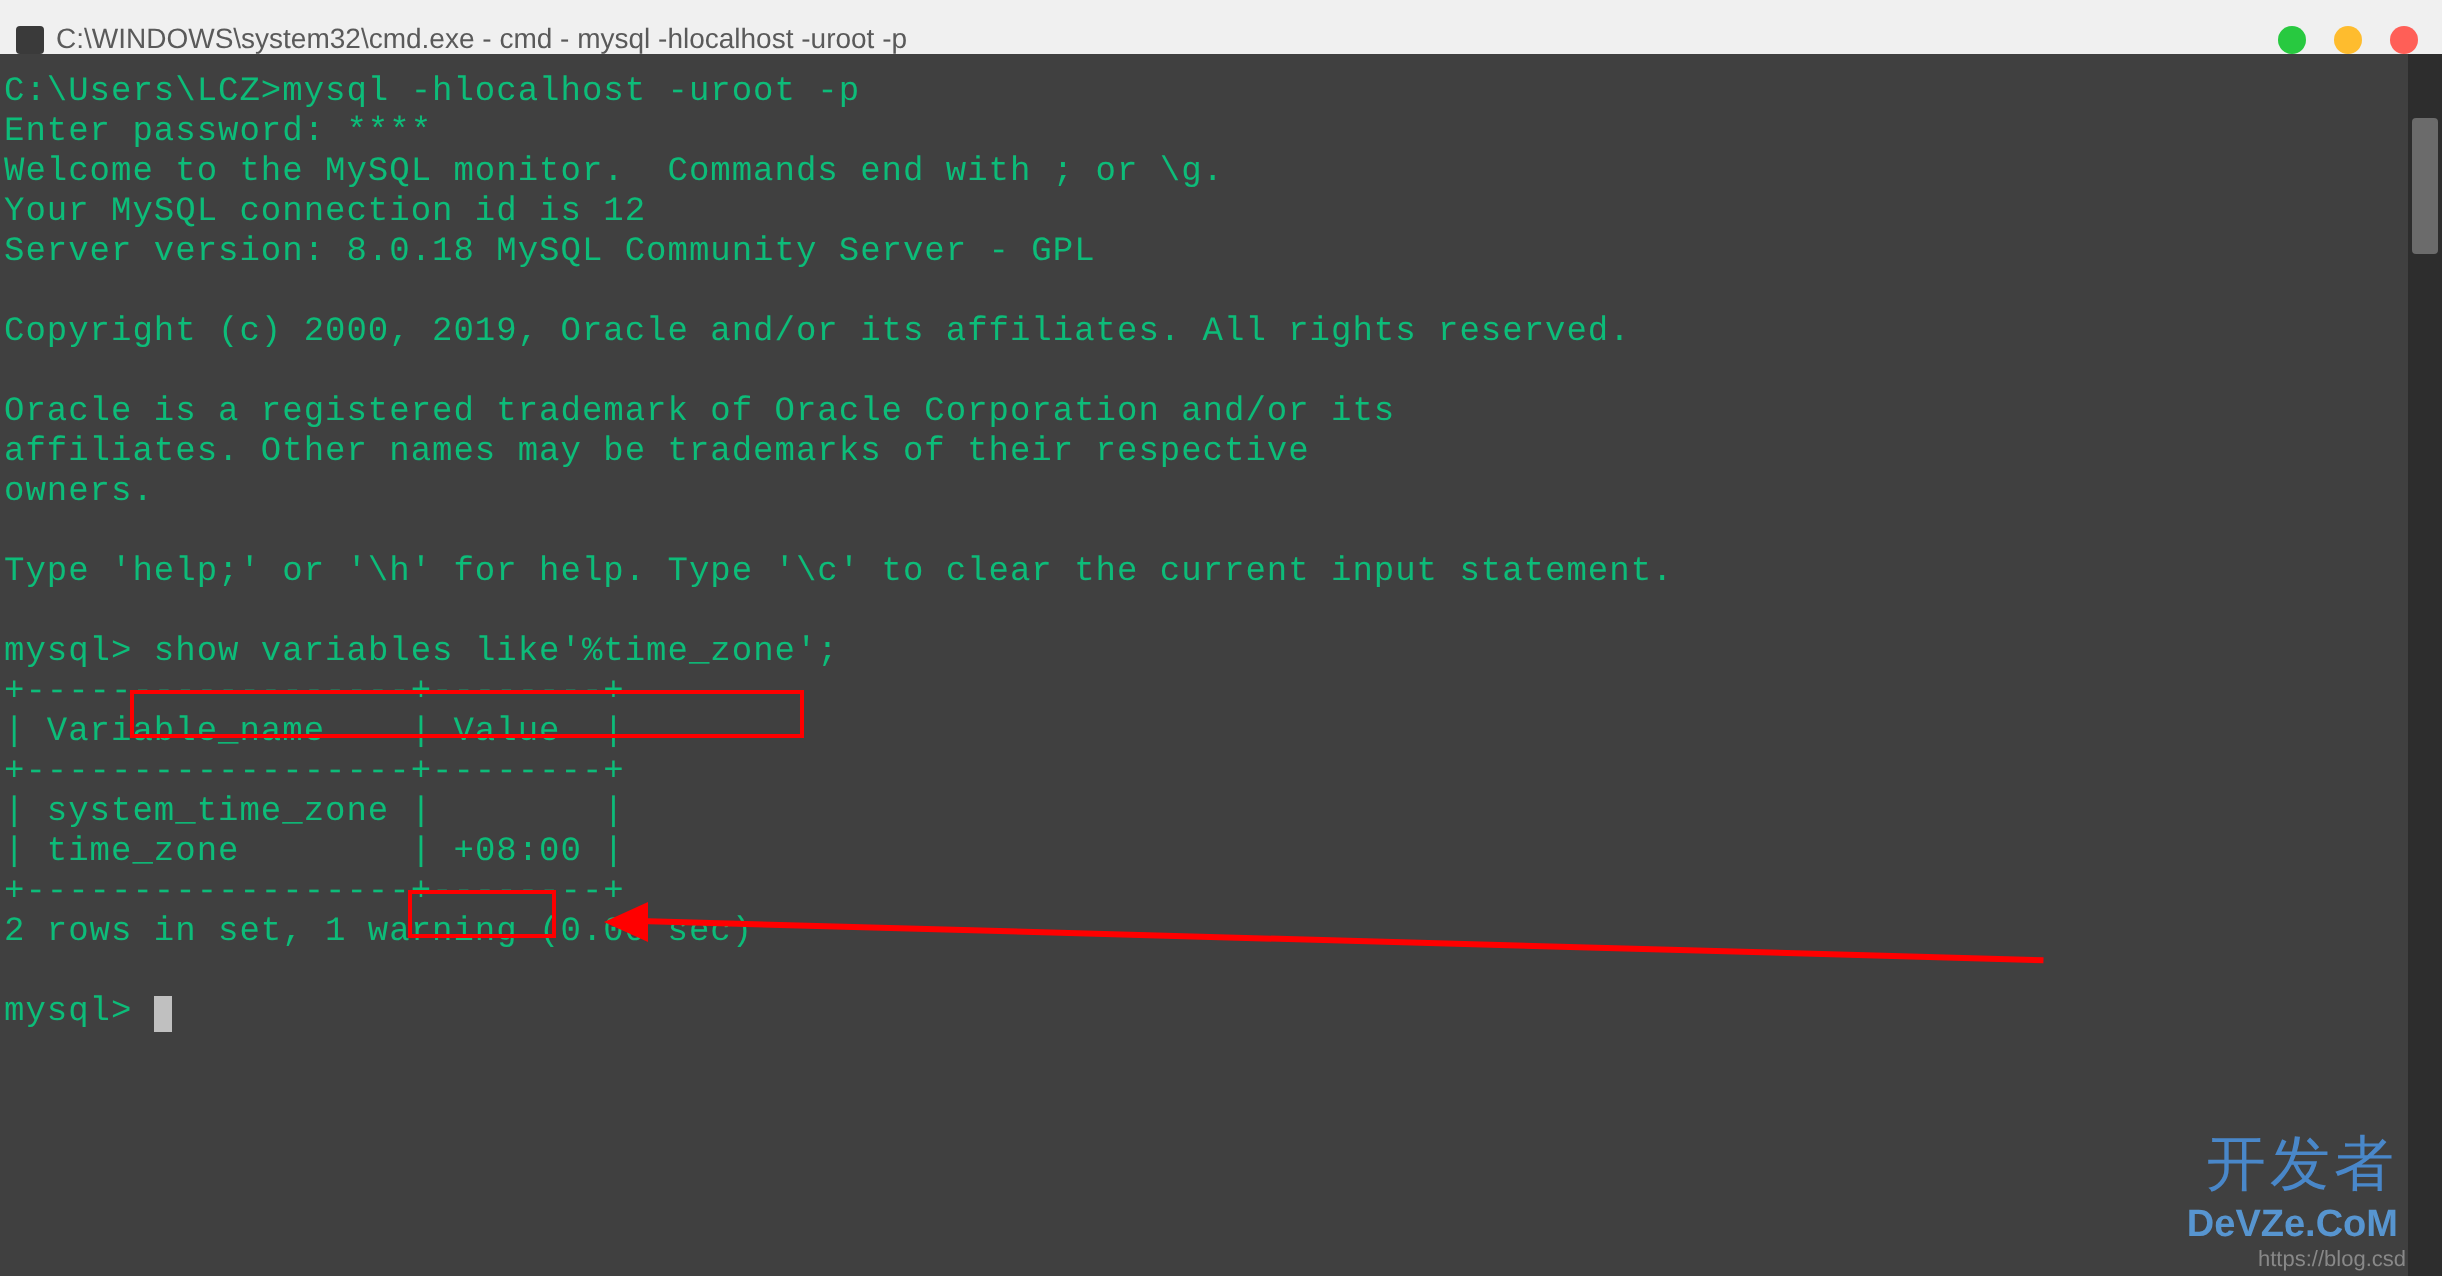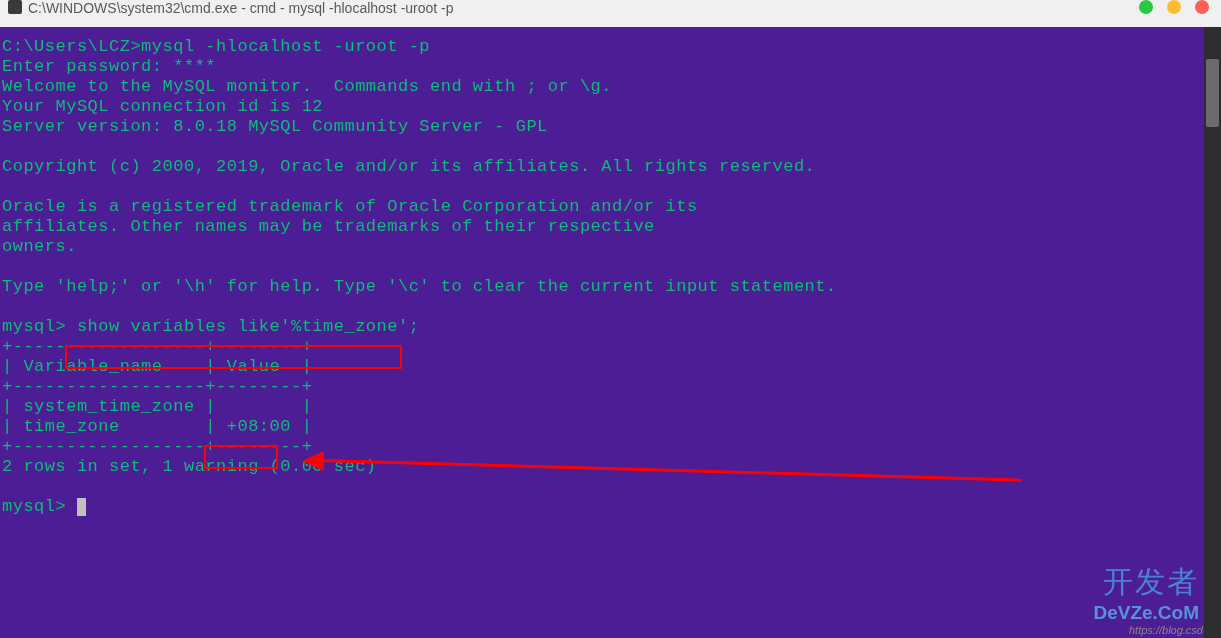--- a/index.html
+++ b/index.html
@@ -19,7 +19,7 @@
       height: 27px;
       background: #f0f0f0;
       display: flex;
-      align-items: flex-start;
+      align-items: flex-end;
       padding: 0 8px;
       position: relative;
     }

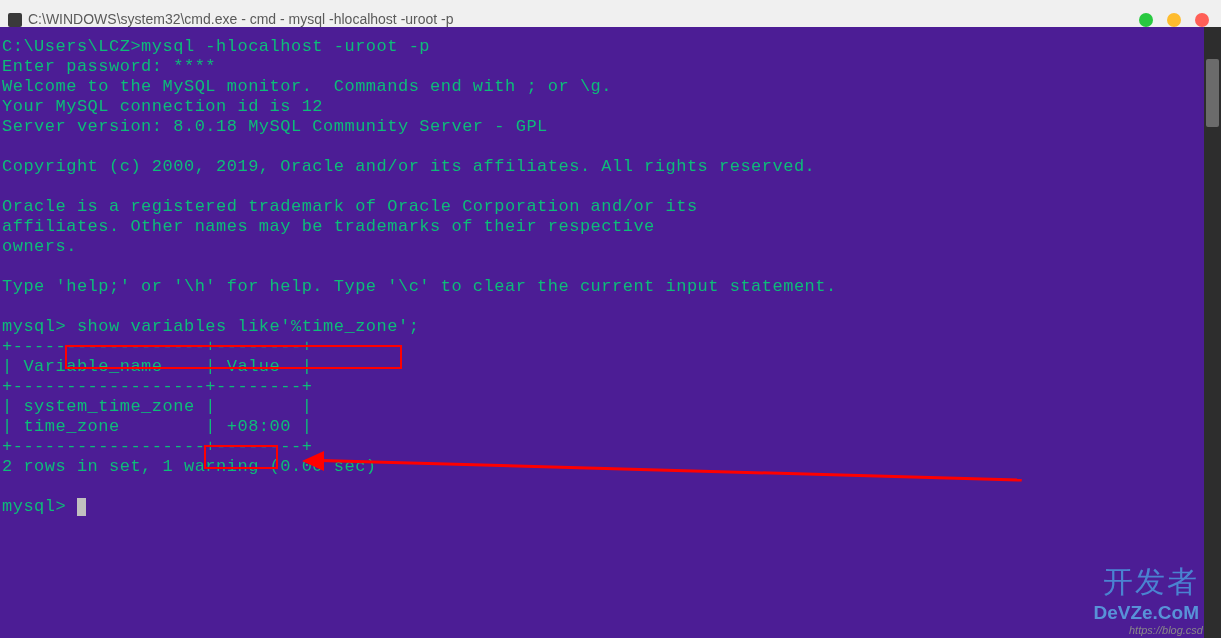--- a/index.html
+++ b/index.html
@@ -50,7 +50,7 @@
     .btn-max { background: #febc2e; }
     .btn-close { background: #ff5f57; }
     .terminal {
-      background: #4c1d95;
+      background: #404040;
       color: #0dbc79;
       padding: 10px 2px 0 2px;
       font-size: 17px;

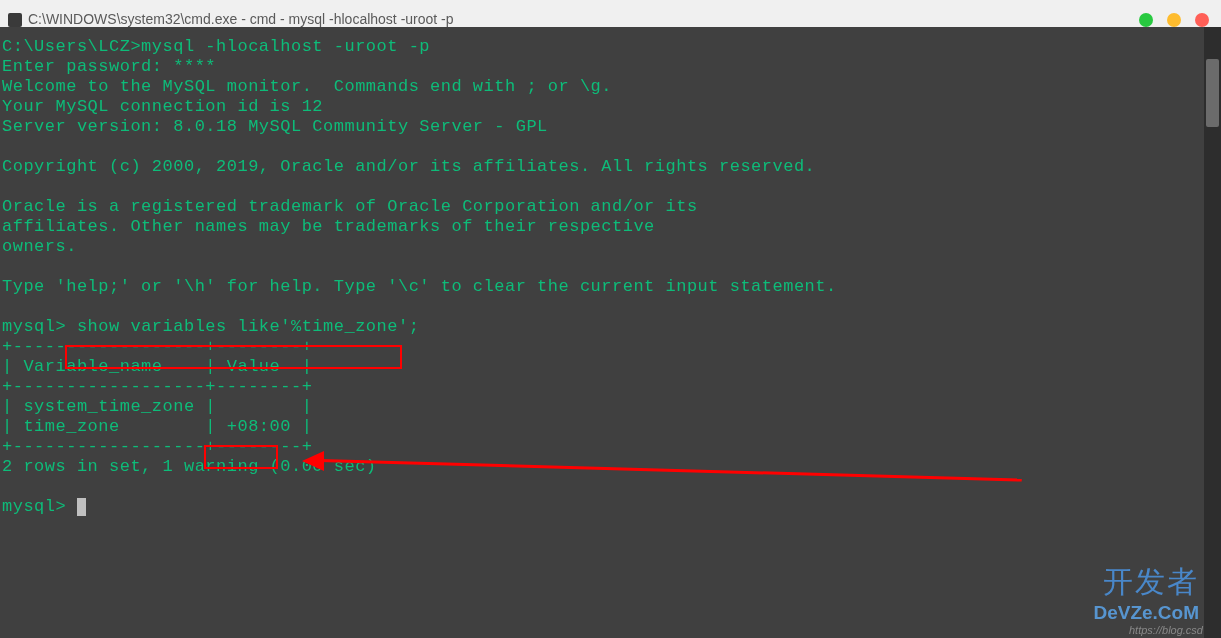--- a/index.html
+++ b/index.html
@@ -147,7 +147,6 @@
       color: #888;
       font-size: 11px;
       font-family: Arial, sans-serif;
-      font-style: italic;
     }
     .cursor {
       display: inline-block;

